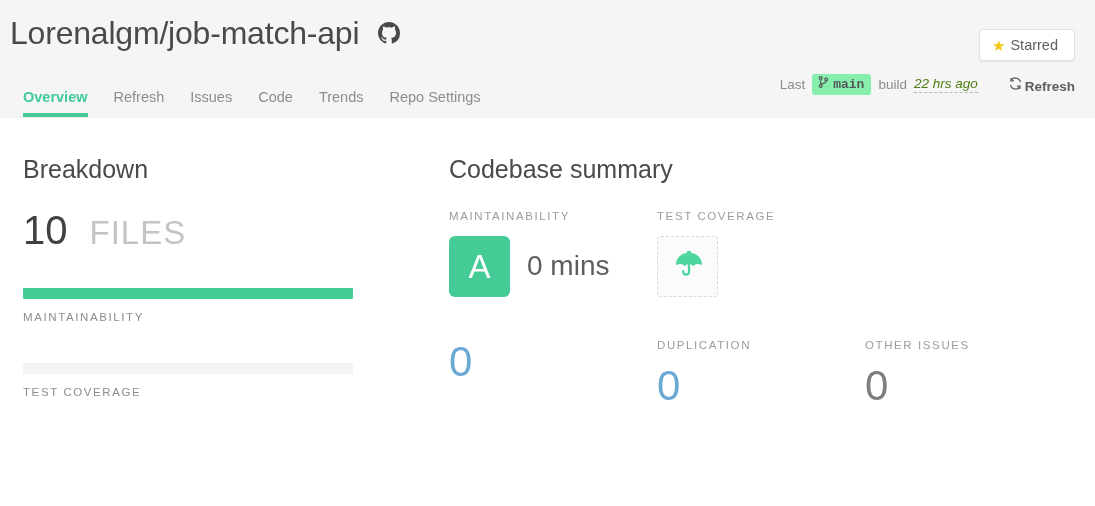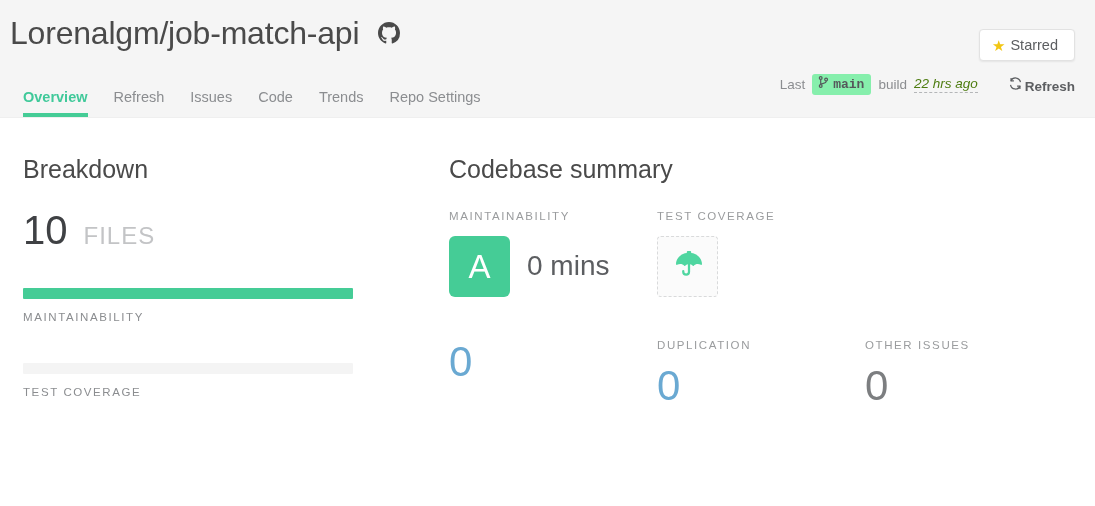--- a/index.html
+++ b/index.html
@@ -155,7 +155,7 @@
   .files-line {
     display: flex;
     align-items: baseline;
-    gap: 16px;
+    gap: 22px;
     margin-bottom: 38px;
   }
   .files-count { font-size: 40px; font-weight: 300; color: #3f4144; line-height: 1; }

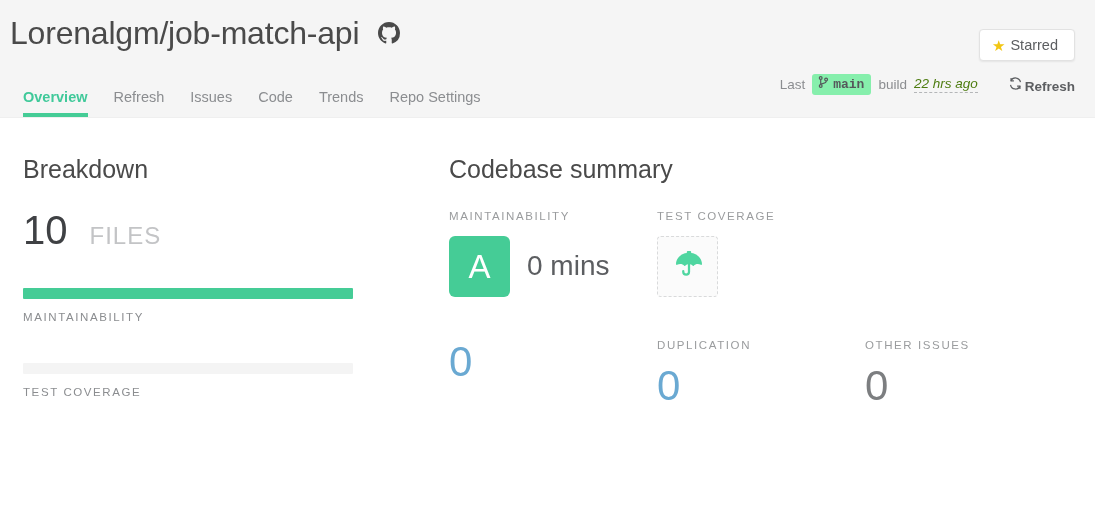--- a/index.html
+++ b/index.html
@@ -160,7 +160,7 @@
   }
   .files-count { font-size: 40px; font-weight: 300; color: #3f4144; line-height: 1; }
   .files-label {
-    font-size: 24px;
+    font-size: 33px;
     font-weight: 300;
     color: #c3c4c6;
     letter-spacing: 1px;

